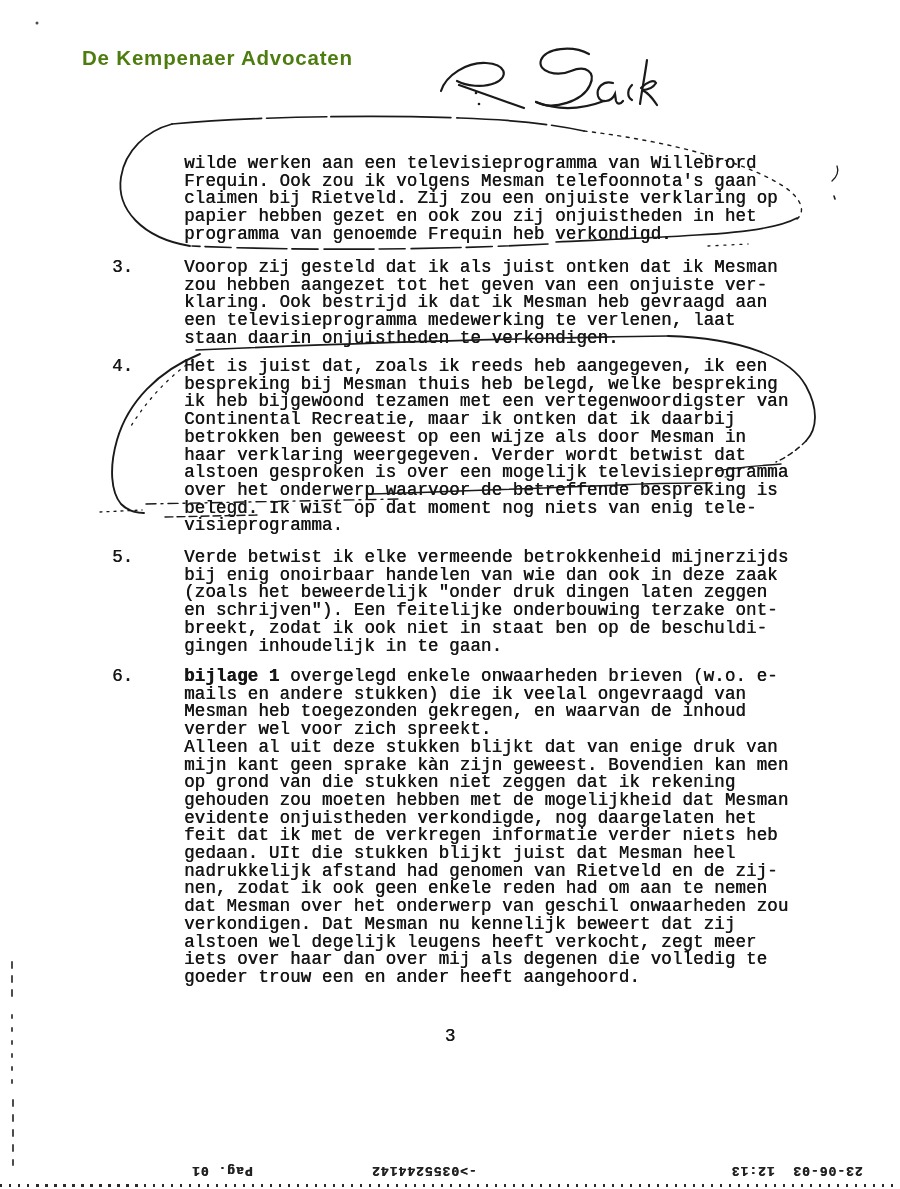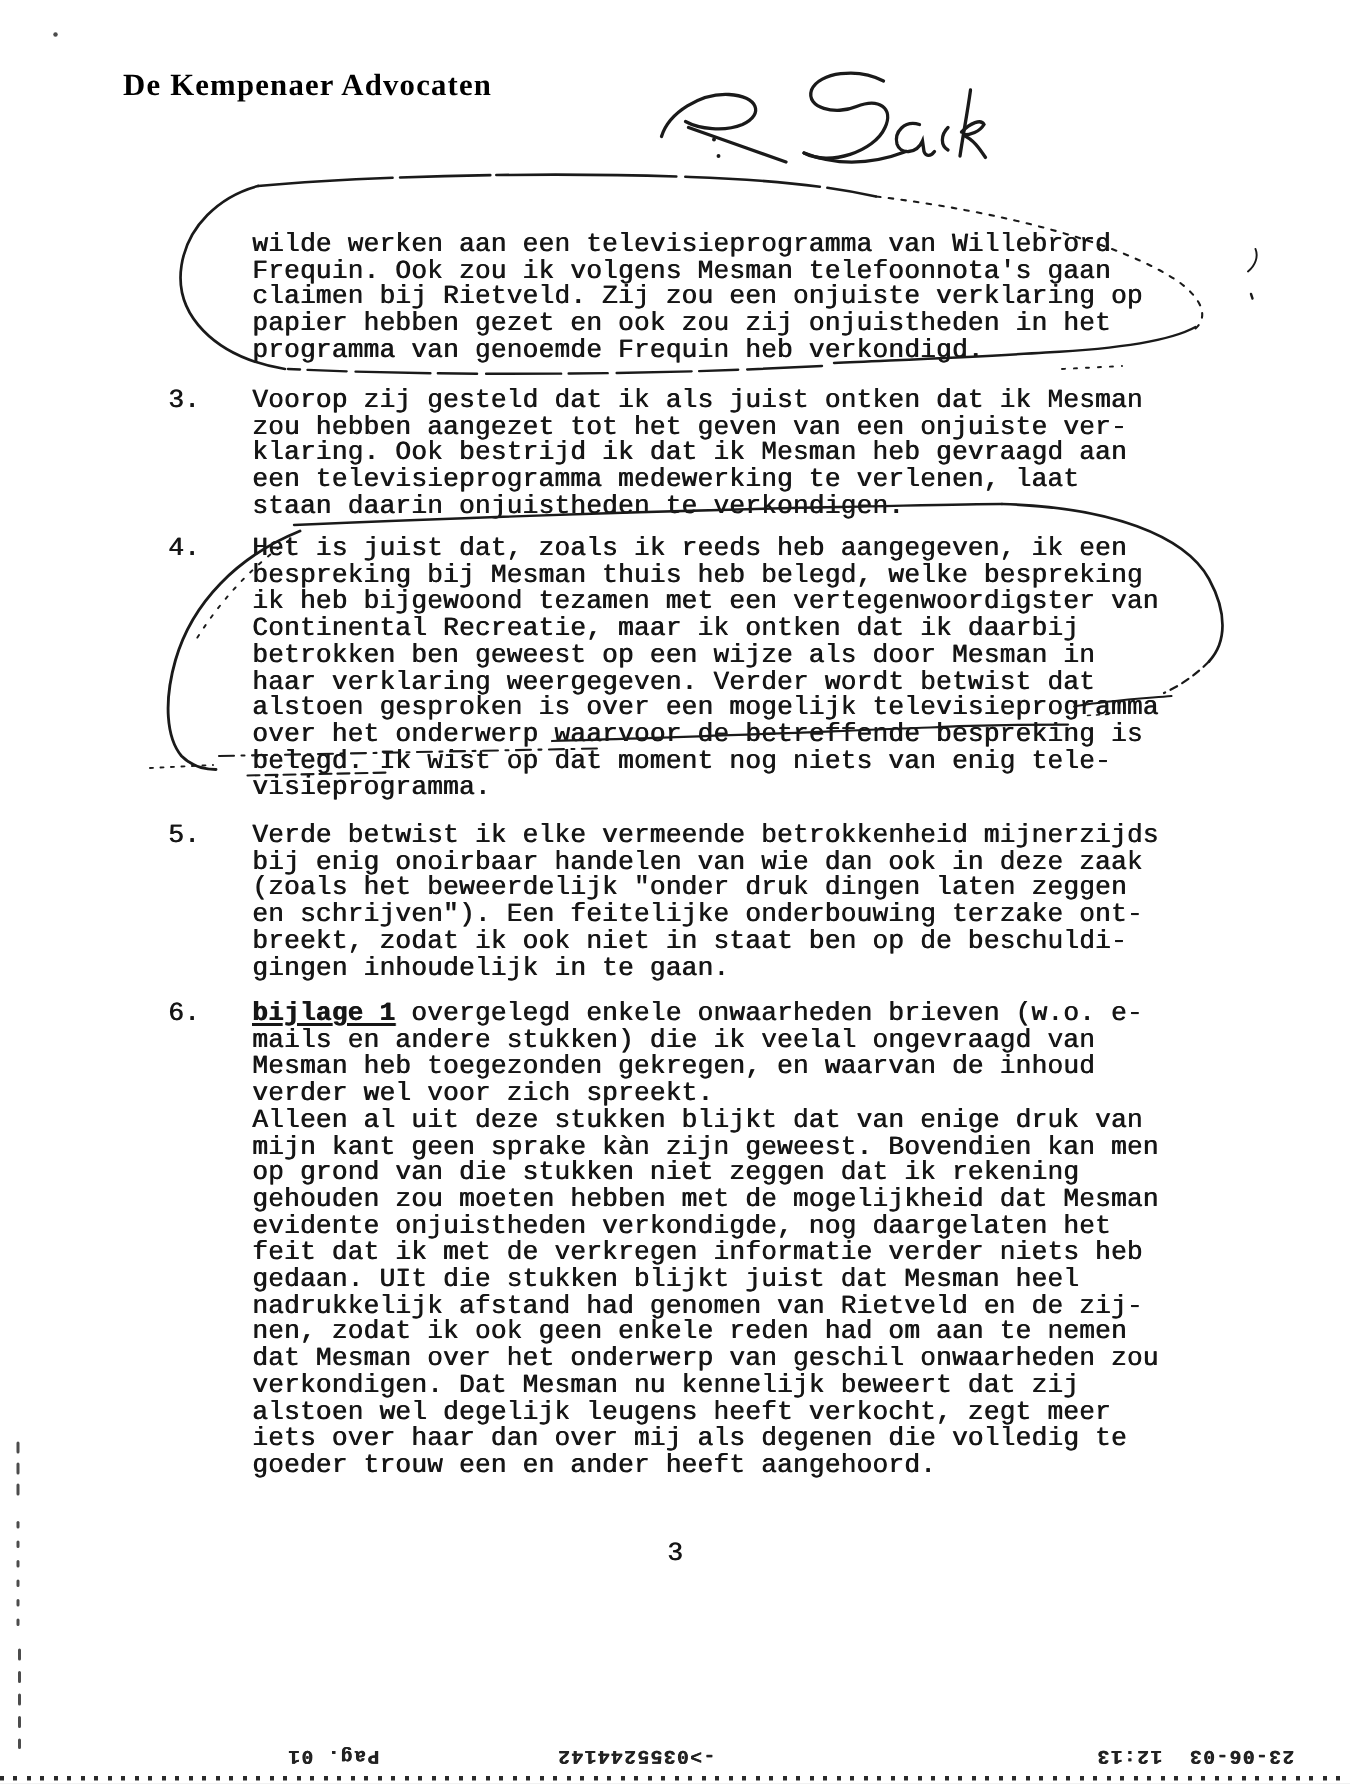--- a/index.html
+++ b/index.html
@@ -13,9 +13,9 @@
   }
   .firm-name{
     position:absolute;left:82px;top:46px;
-    font-family:Liberation Serif, serif;
+    font-family:Liberation Sans, sans-serif;
     font-weight:bold;font-size:20.5px;letter-spacing:0.8px;
-    color:#000000;
+    color:#4d7c0f;
   }
   .para{
     position:absolute;left:112px;display:flex;

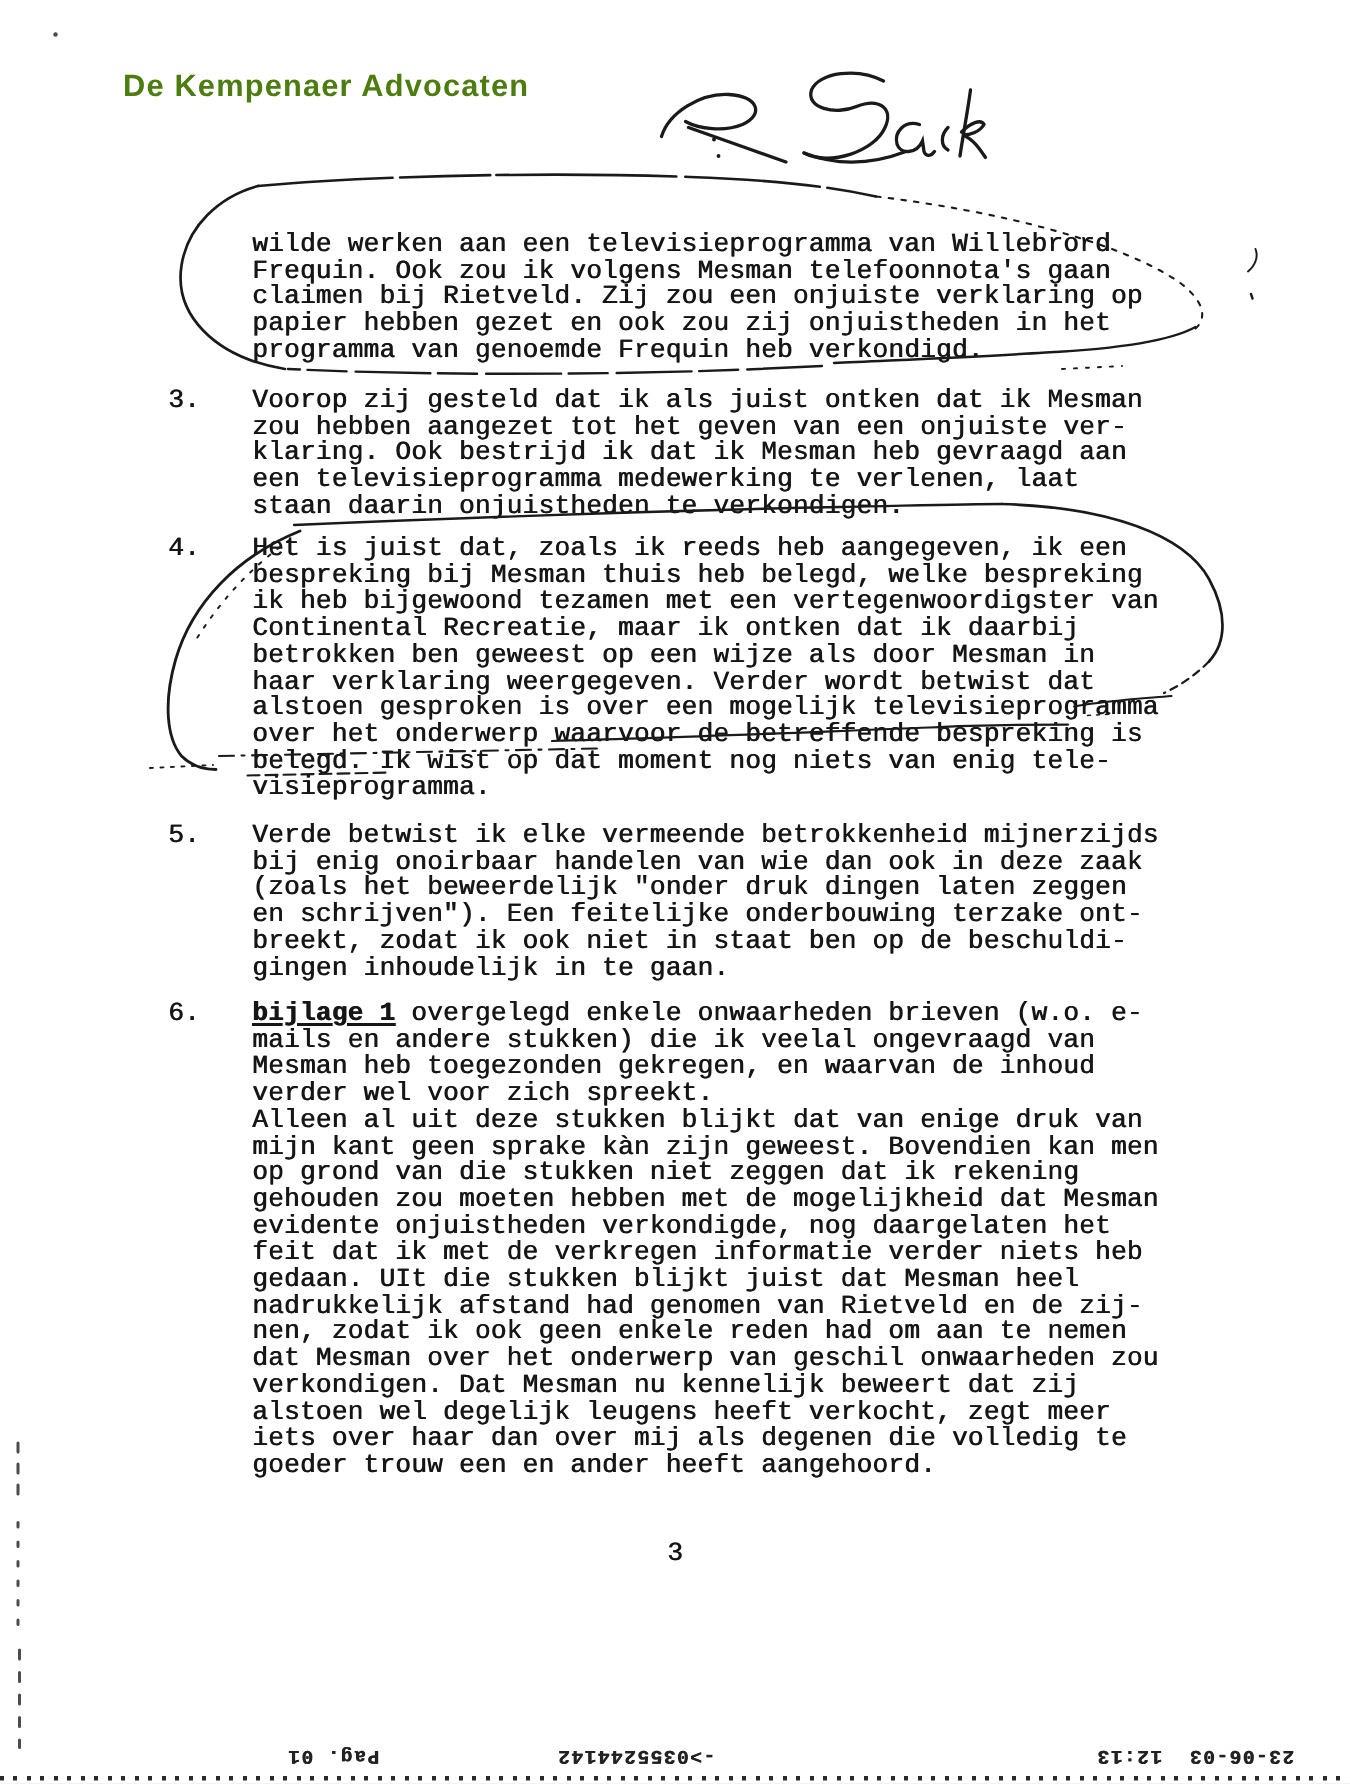--- a/index.html
+++ b/index.html
@@ -23,7 +23,7 @@
     text-shadow:0.45px 0 0 currentColor;
   }
   .para .num{width:56px;flex:none;}
-  .ptext{white-space:pre;}
+  .ptext{white-space:pre;margin-left:16px;}
   .intro{left:168px;}
   .exhibit{
     font-weight:bold;

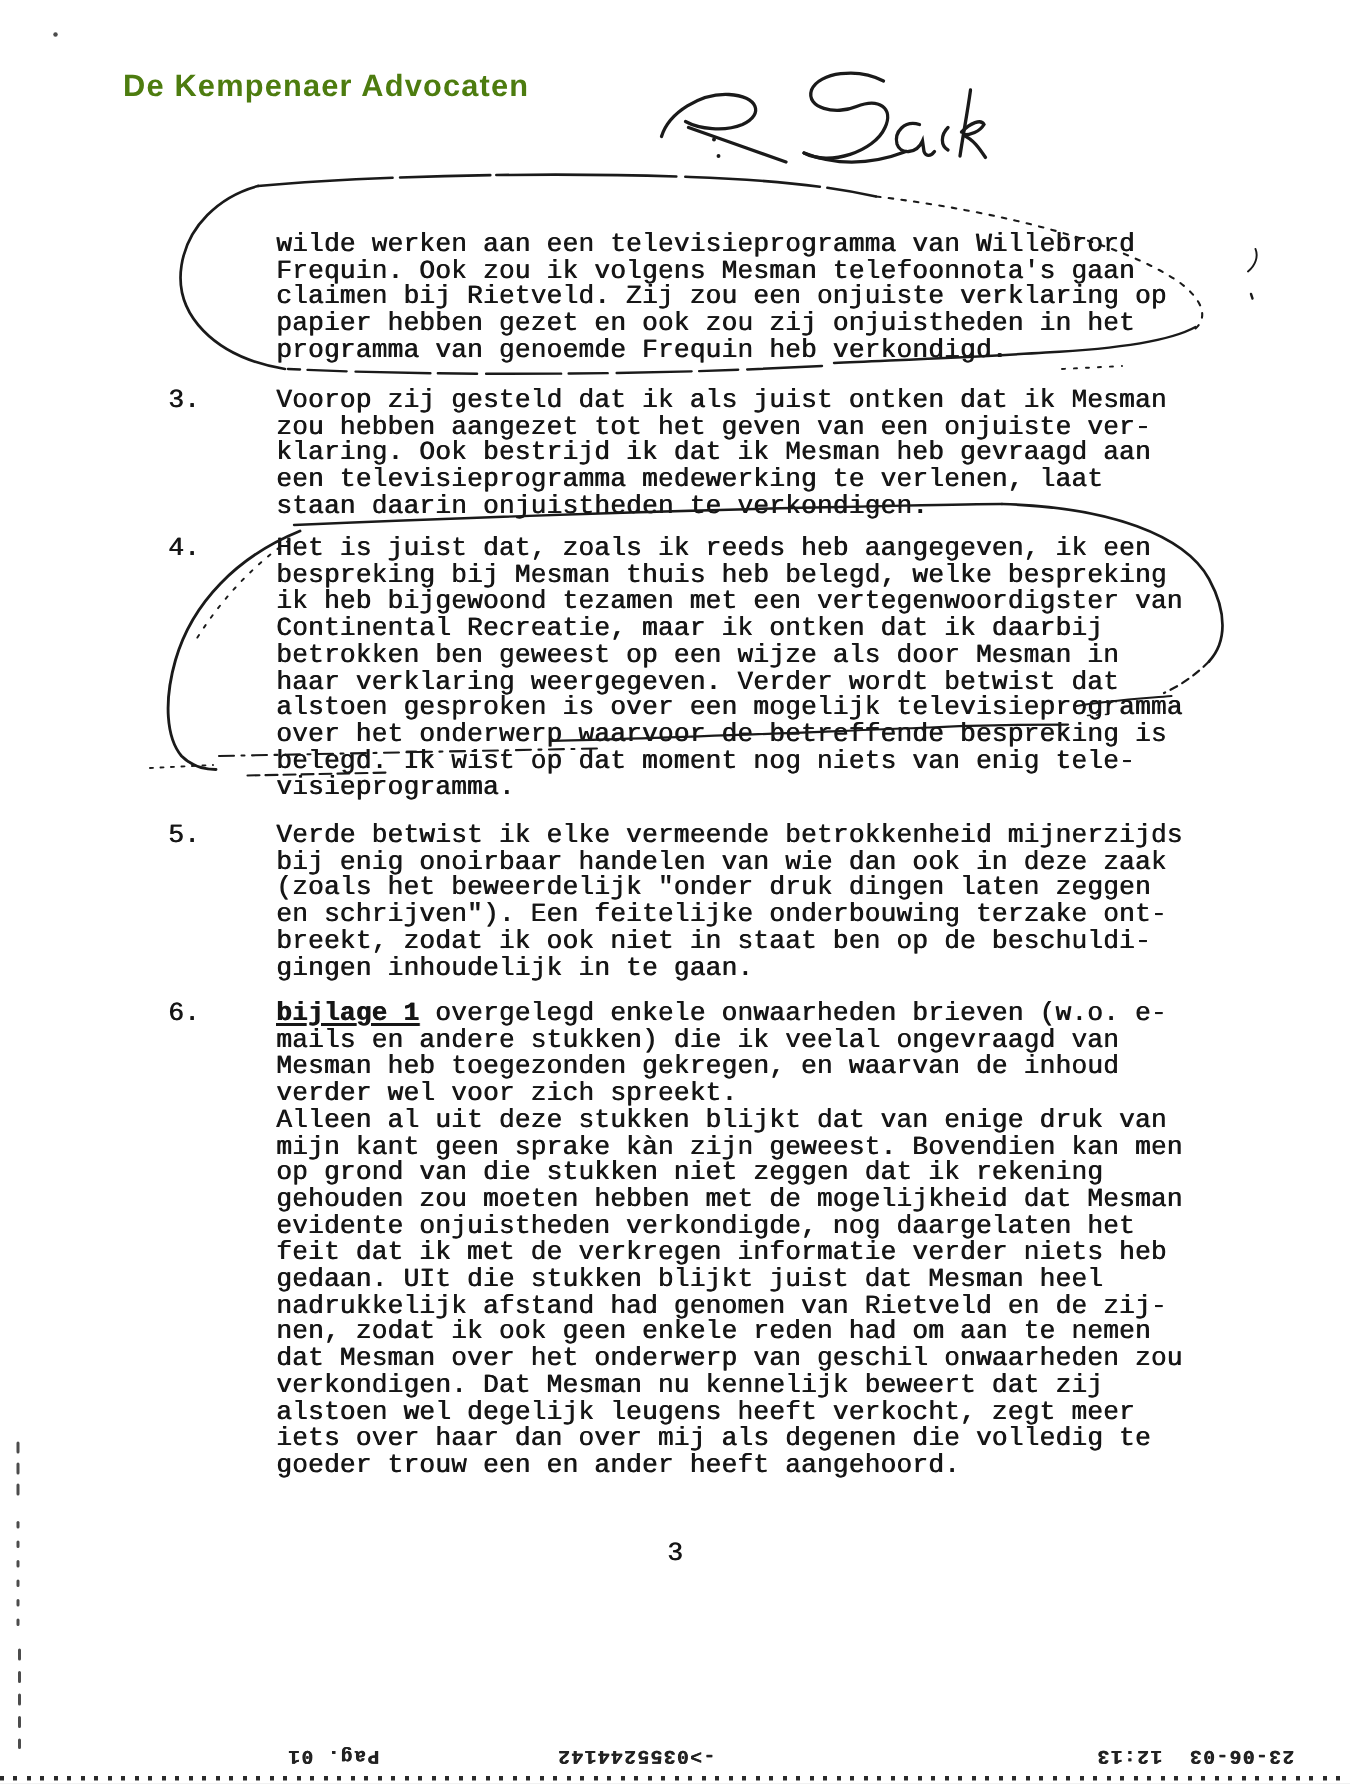--- a/index.html
+++ b/index.html
@@ -27,7 +27,6 @@
   .intro{left:168px;}
   .exhibit{
     font-weight:bold;
-    text-decoration:underline;
     text-decoration-thickness:2px;
     text-underline-offset:2px;
   }

